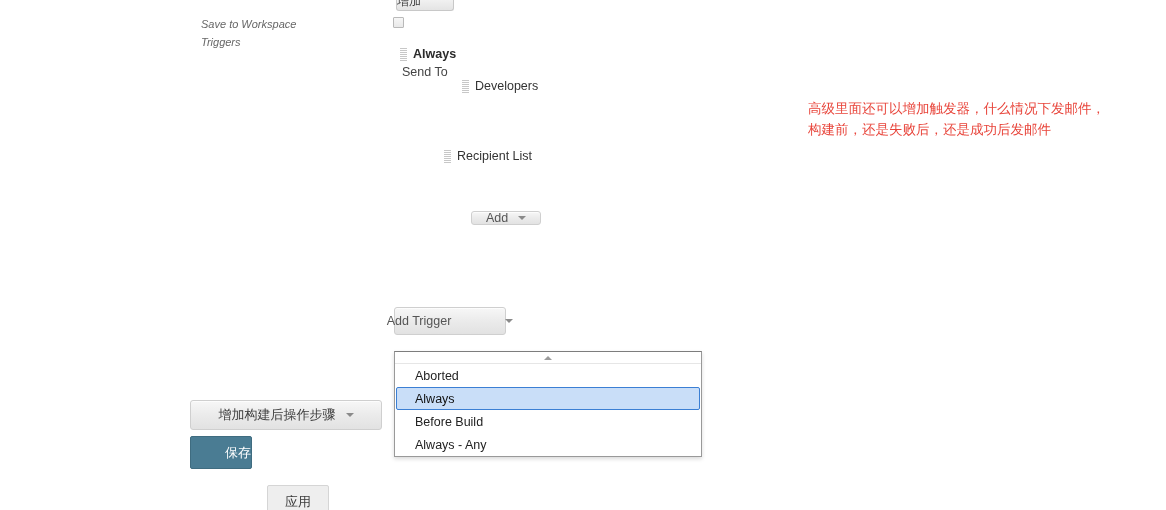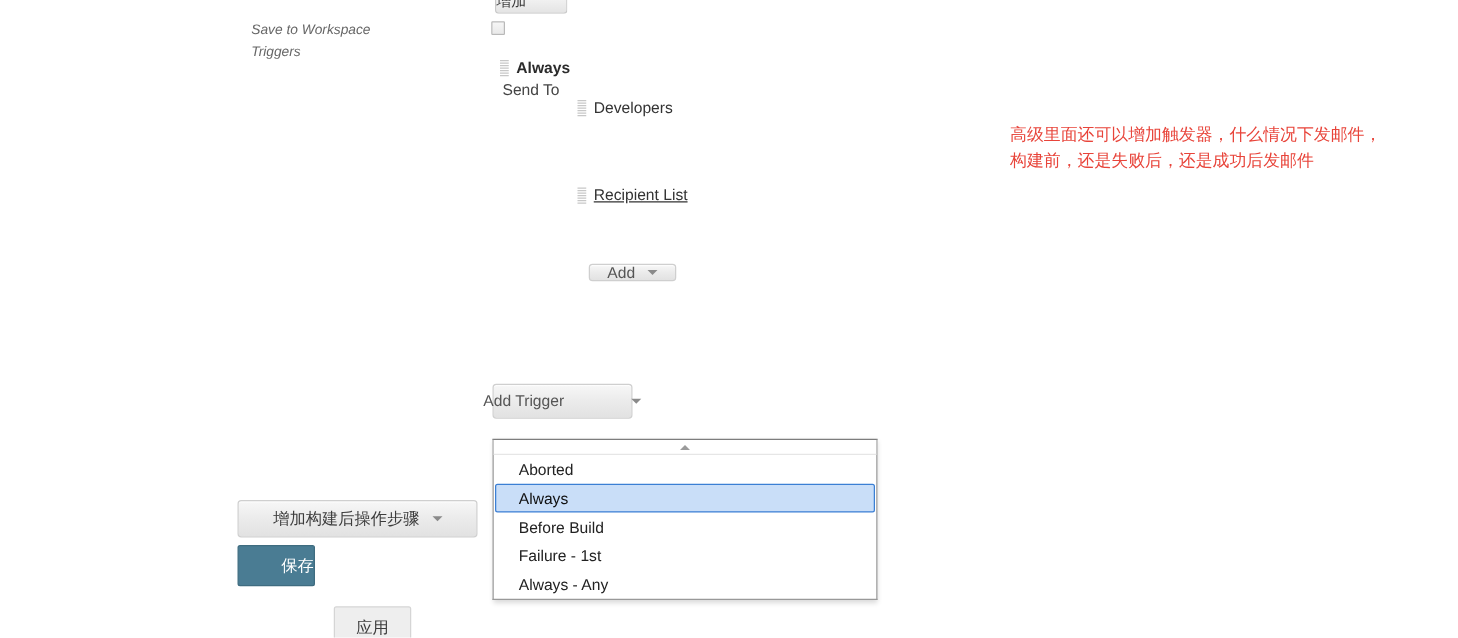--- a/index.html
+++ b/index.html
@@ -217,7 +217,7 @@
   </span><span class="txt">Developers</span>
 </div>
 
-<div class="abs row-item" style="left:462px; top:149px;text-decoration:underline;">
+<div class="abs row-item" style="left:444px; top:149px;">
   <span class="grip">
     <i></i><i></i><i></i><i></i><i></i><i></i><i></i>
   </span><span class="txt">Recipient List</span>

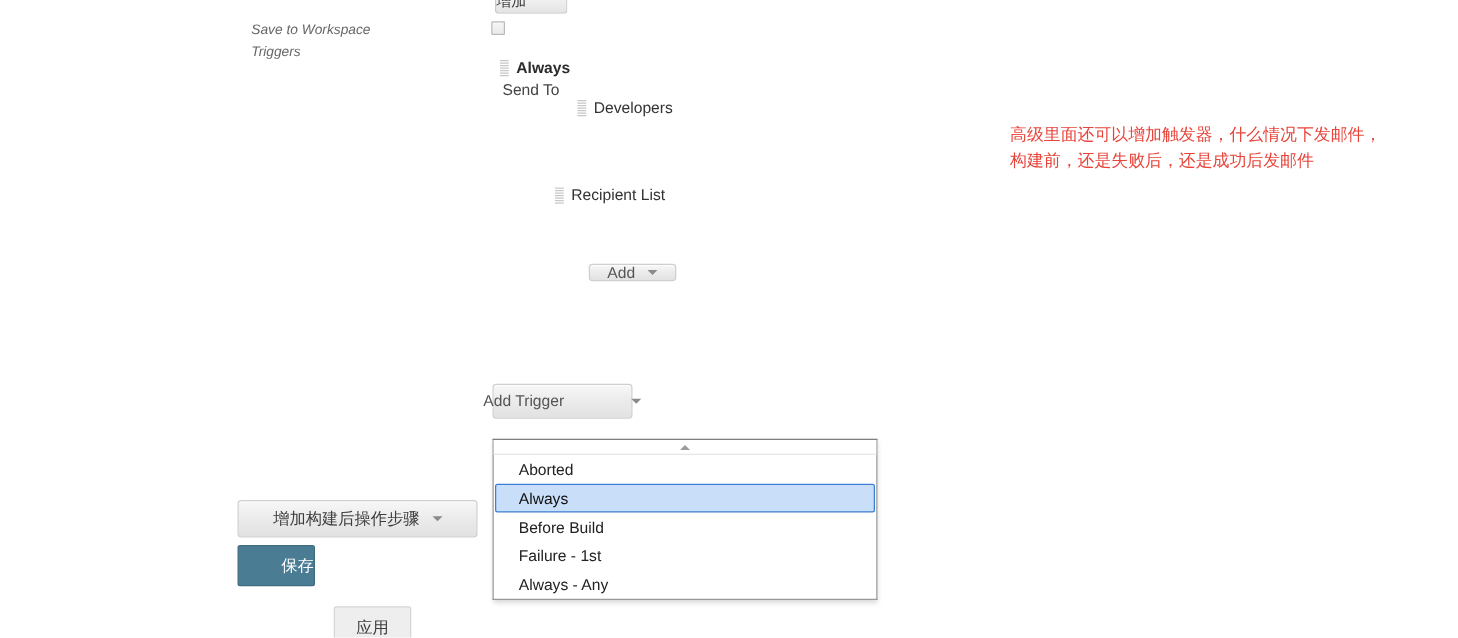--- a/index.html
+++ b/index.html
@@ -240,7 +240,6 @@
   <div class="menu-item">Aborted</div>
   <div class="menu-item selected">Always</div>
   <div class="menu-item">Before Build</div>
-  <div class="menu-item">Failure - 1st</div>
   <div class="menu-item">Always - Any</div>
 </div>
 

